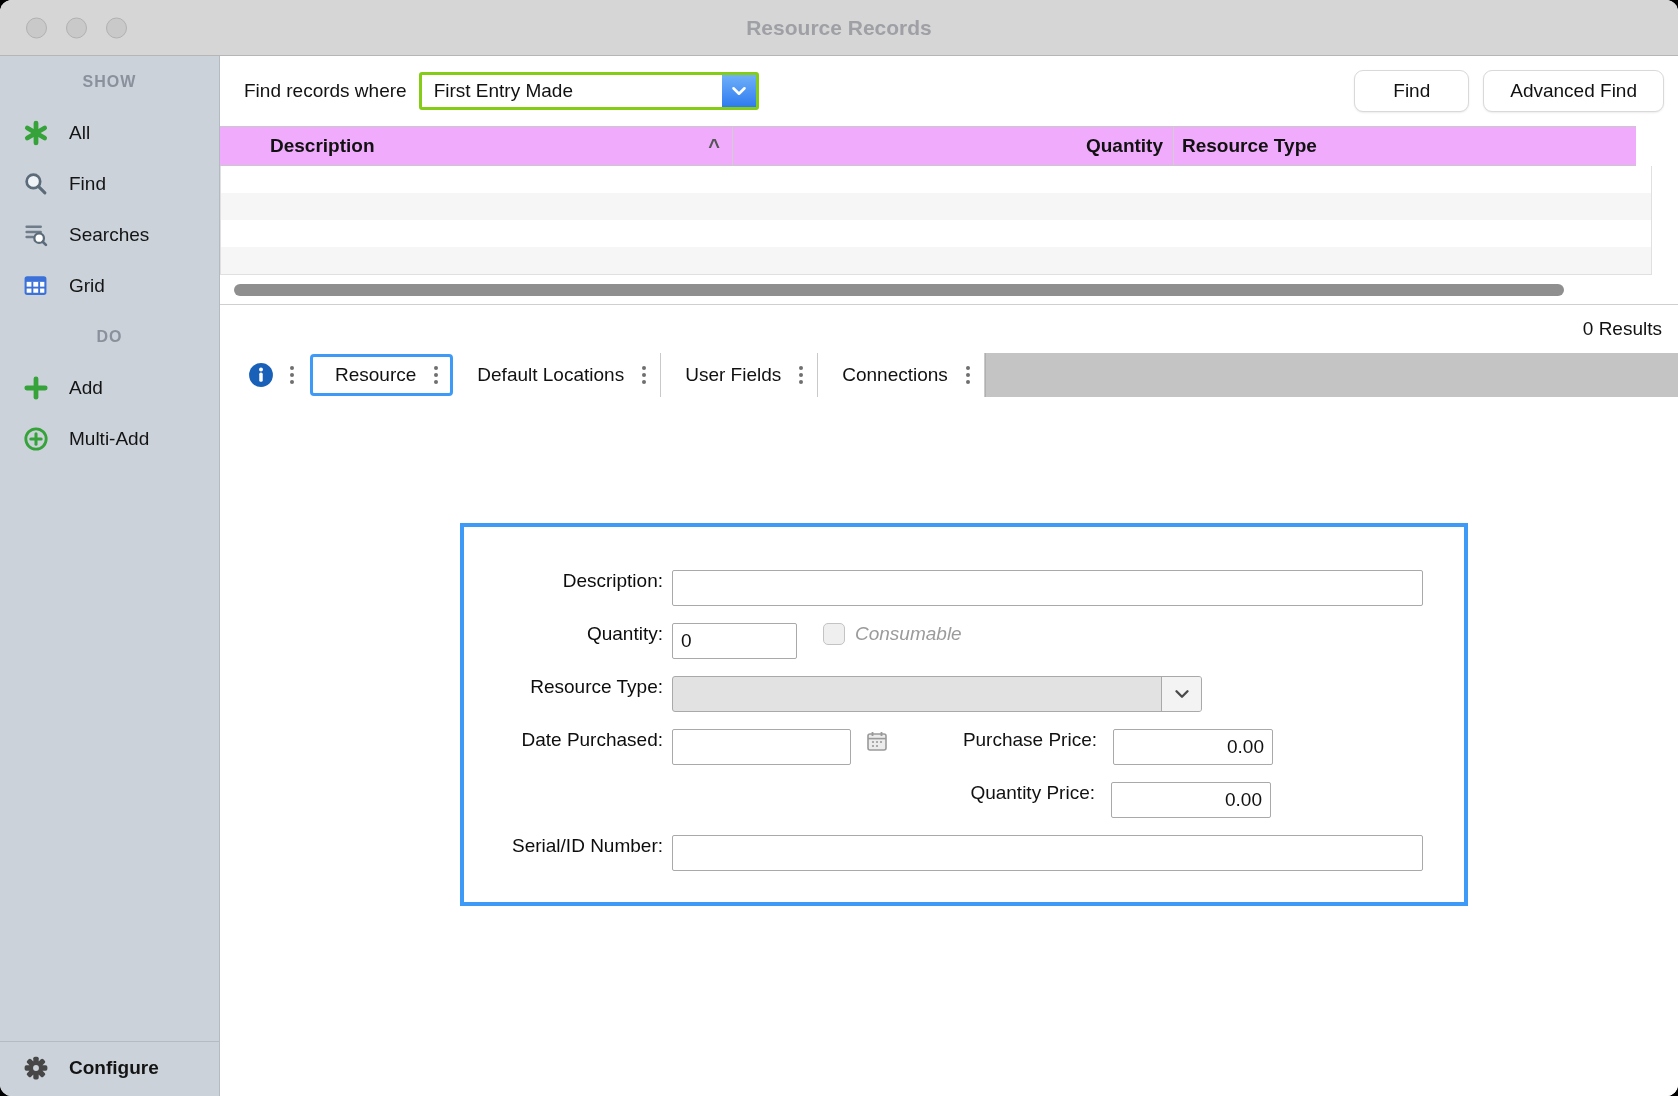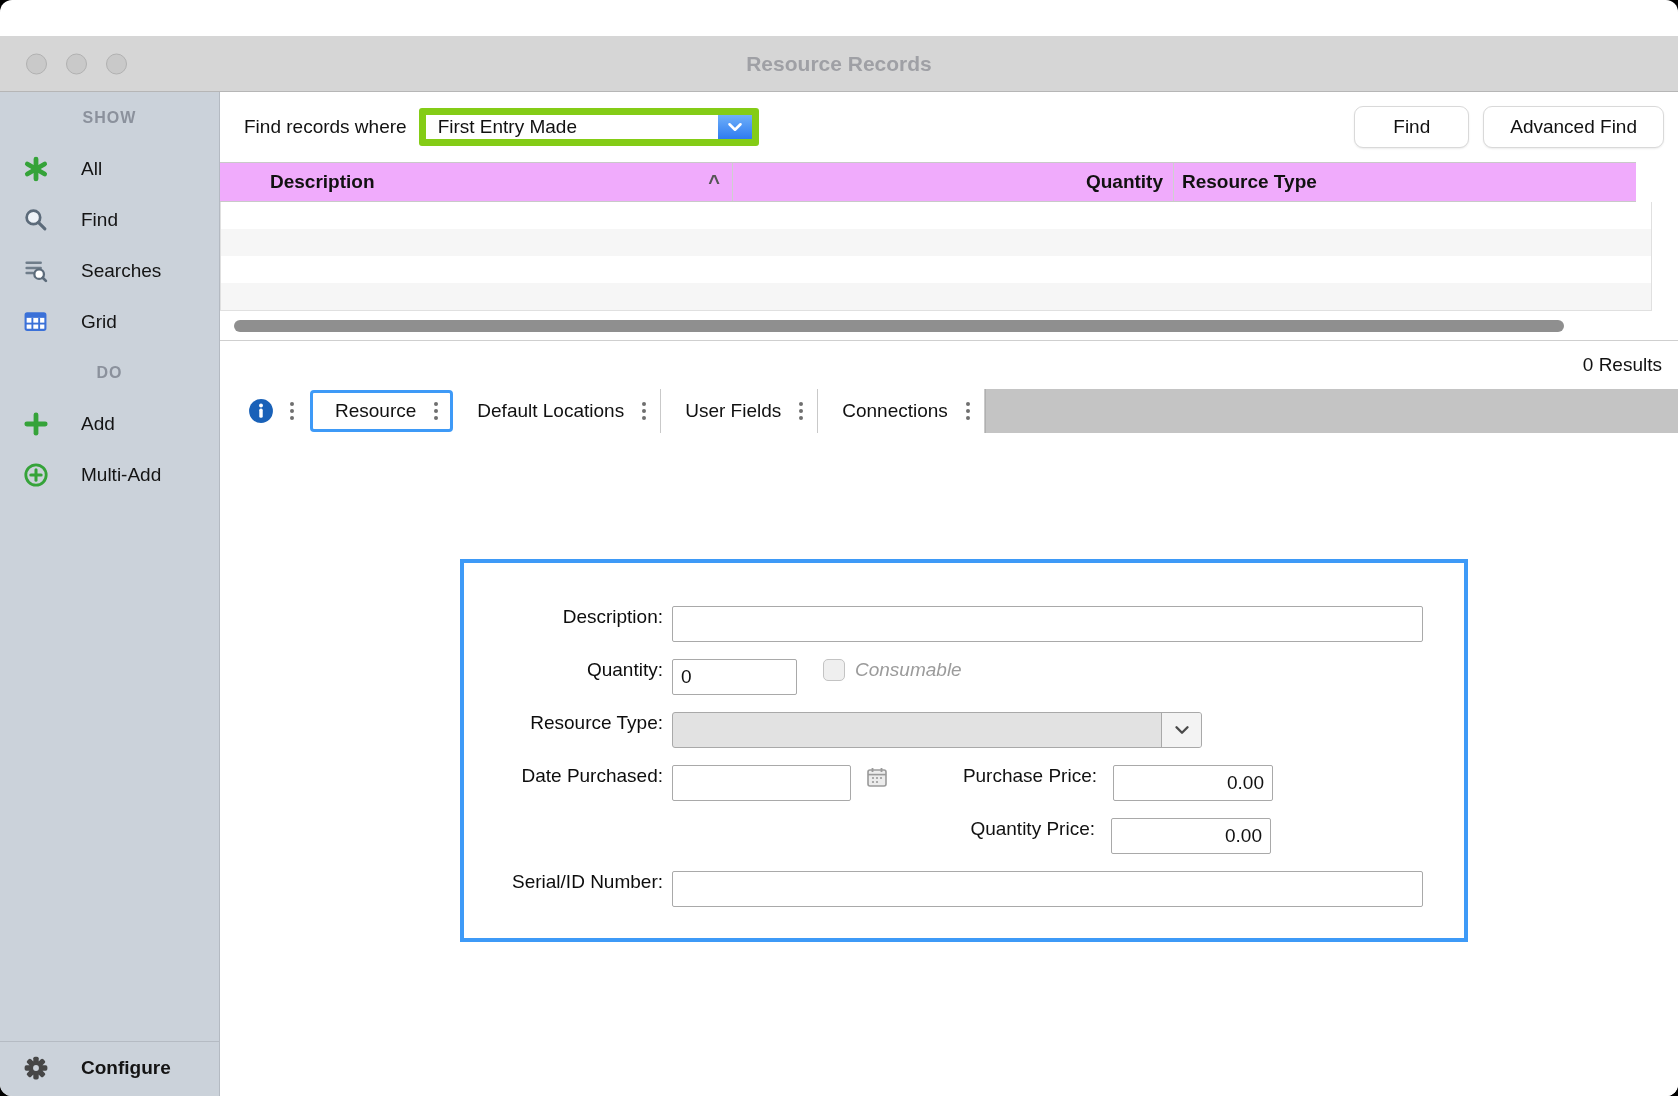--- a/index.html
+++ b/index.html
@@ -10,7 +10,7 @@
             display:flex; flex-direction:column; }
 
   
-  .titlebar { height:56px; background:#d6d6d6; border-bottom:1px solid #b6b6b6; position:relative; flex:0 0 56px;margin-top:36px; }
+  .titlebar { height:56px; background:#d6d6d6; border-bottom:1px solid #b6b6b6; position:relative; flex:0 0 56px; }
   .lights { position:absolute; left:26px; top:50%; transform:translateY(-50%); display:flex; gap:19px; }
   .light { width:21px; height:21px; border-radius:50%; background:#c9c9c9; border:1px solid #b1b1b1; }
   .wtitle { position:absolute; left:0; right:0; top:50%; transform:translateY(-50%);

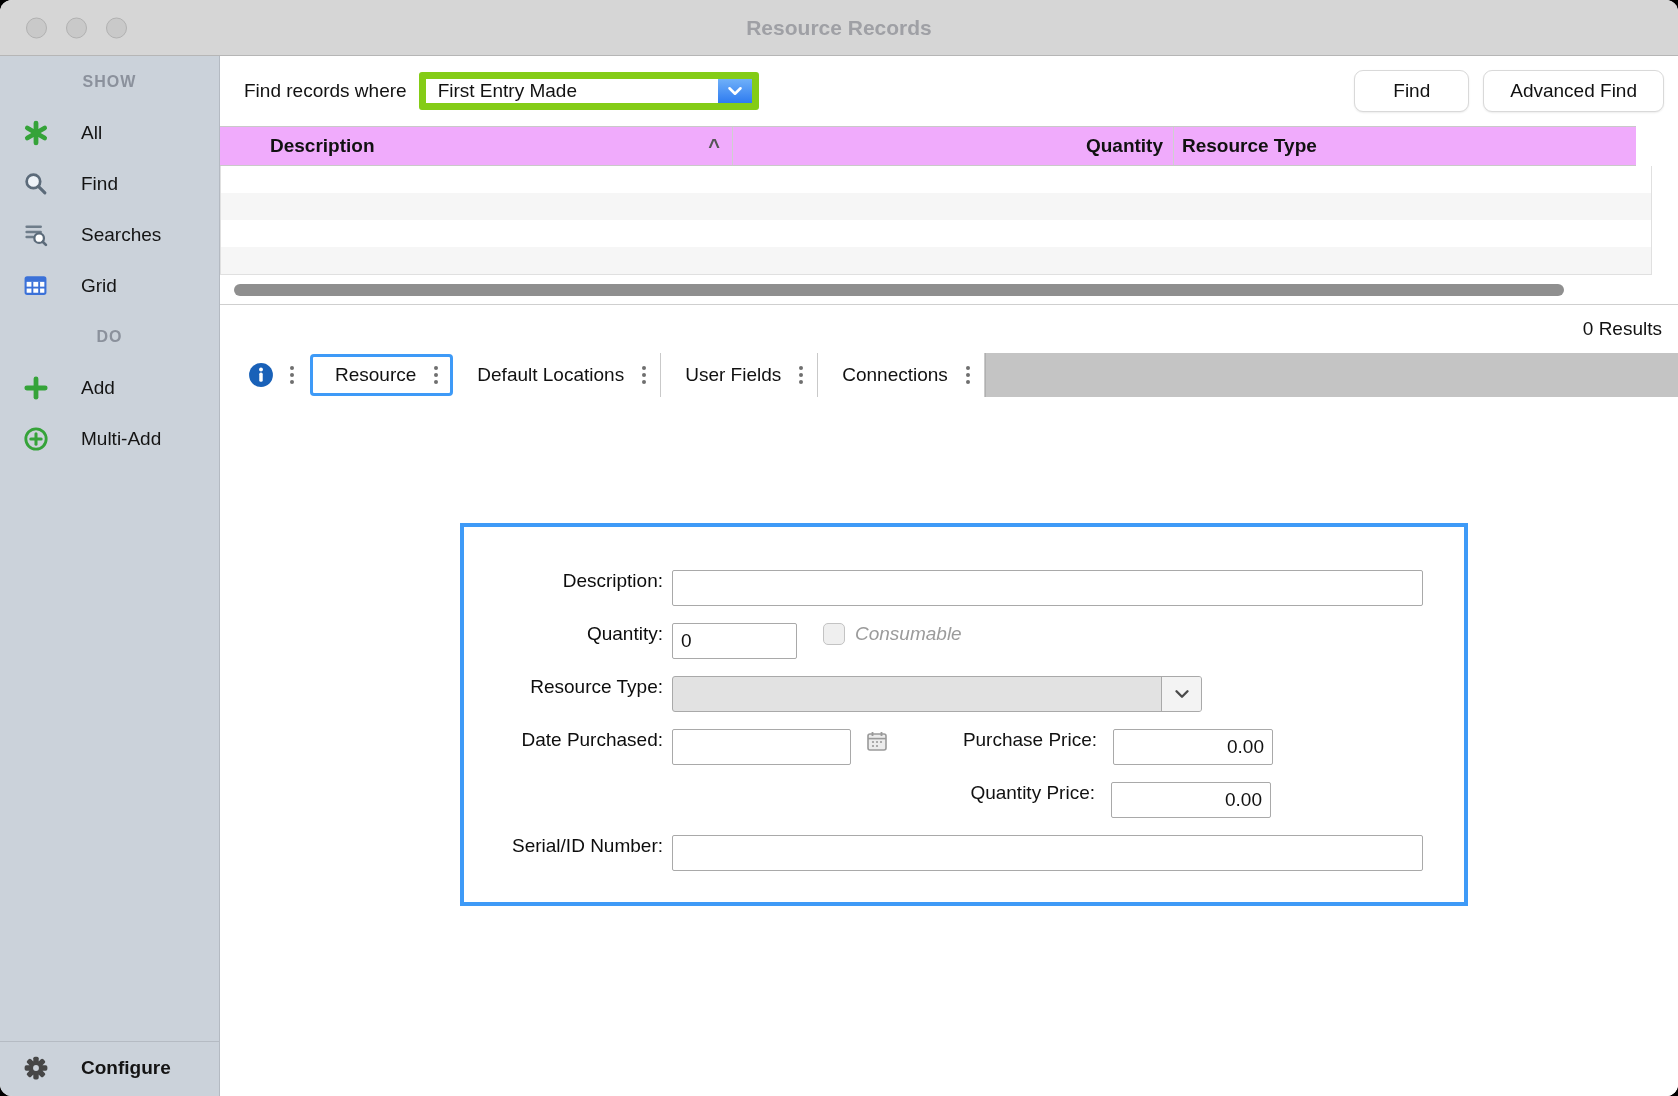--- a/index.html
+++ b/index.html
@@ -34,7 +34,7 @@
   
   .findbar { height:70px; flex:0 0 70px; display:flex; align-items:center; padding:0 14px 0 24px; background:#fff; }
   .findlabel { font-size:19px; }
-  .fcombo { margin-left:12px; width:340px; height:38px; border:7px solid #84cc16; border-radius:3px;
+  .fcombo { margin-left:12px; width:340px; height:38px; border:3px solid #84cc16; border-radius:3px;
             background:#fff; display:flex; align-items:stretch; overflow:hidden; }
   .fcombo .val { flex:1; display:flex; align-items:center; padding-left:12px; font-size:19px; }
   .fcombo .bluebtn { width:34px; background:linear-gradient(#6fb0f9,#2e7bf0); display:flex; align-items:center; justify-content:center; }

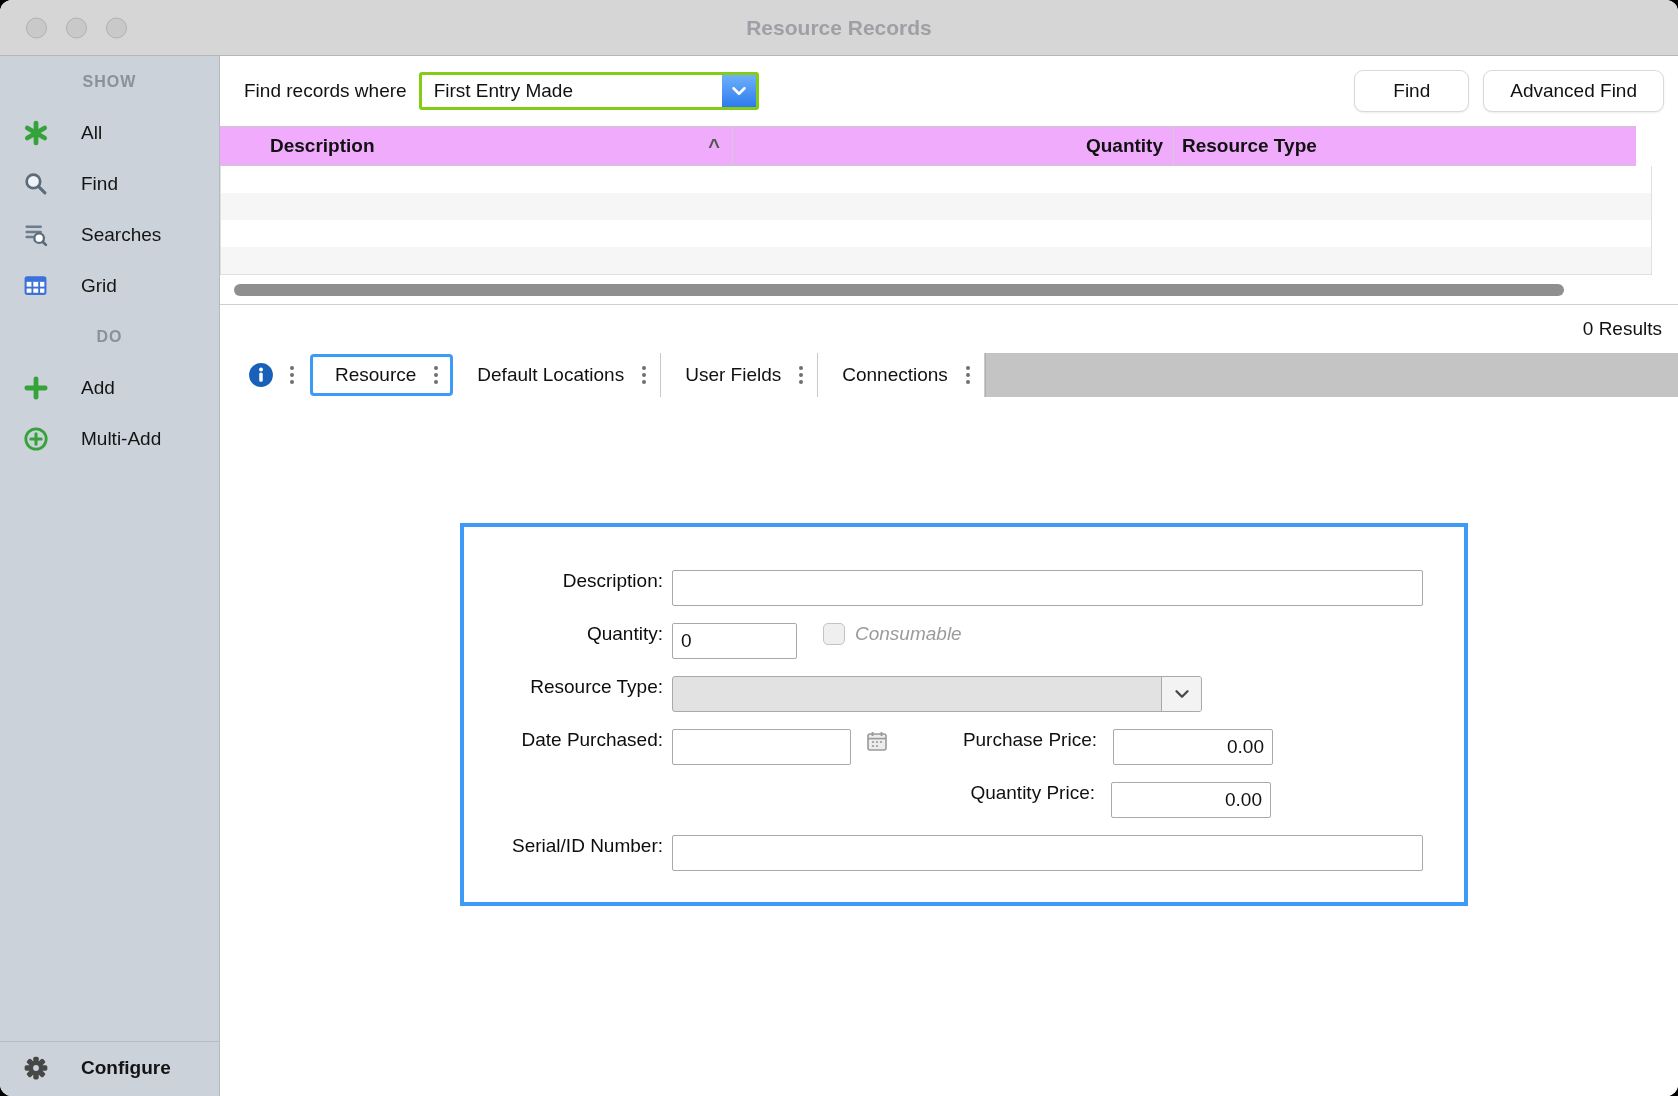--- a/index.html
+++ b/index.html
@@ -24,7 +24,7 @@
   
   .sec { height:51px; display:flex; align-items:center; justify-content:center;
          color:#8b919c; font-weight:700; font-size:16px; letter-spacing:1px; }
-  .sitem { height:51px; display:flex; align-items:center; padding-left:22px; gap:32px; cursor:default; }
+  .sitem { height:51px; display:flex; align-items:center; padding-left:22px; gap:20px; cursor:default; }
   .sicon { width:27px; height:27px; display:flex; align-items:center; justify-content:center; flex:0 0 27px; }
   .slabel { font-size:19px; color:#141414; }
   .side-bottom { position:absolute; bottom:0; left:0; right:0; border-top:1px solid #b5bbc3; padding-bottom:2px; }

